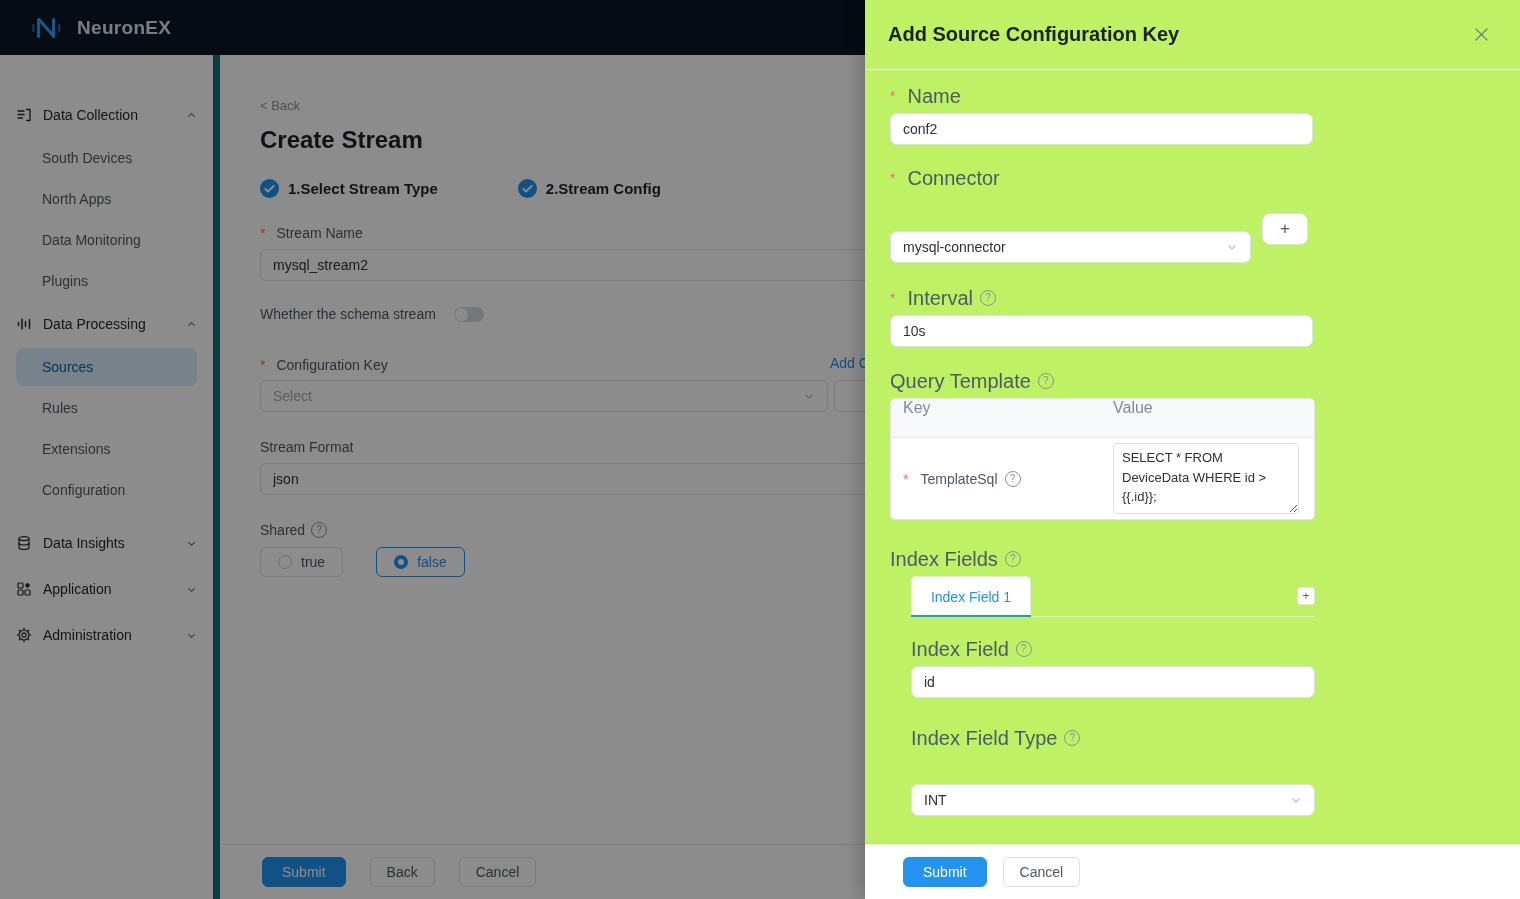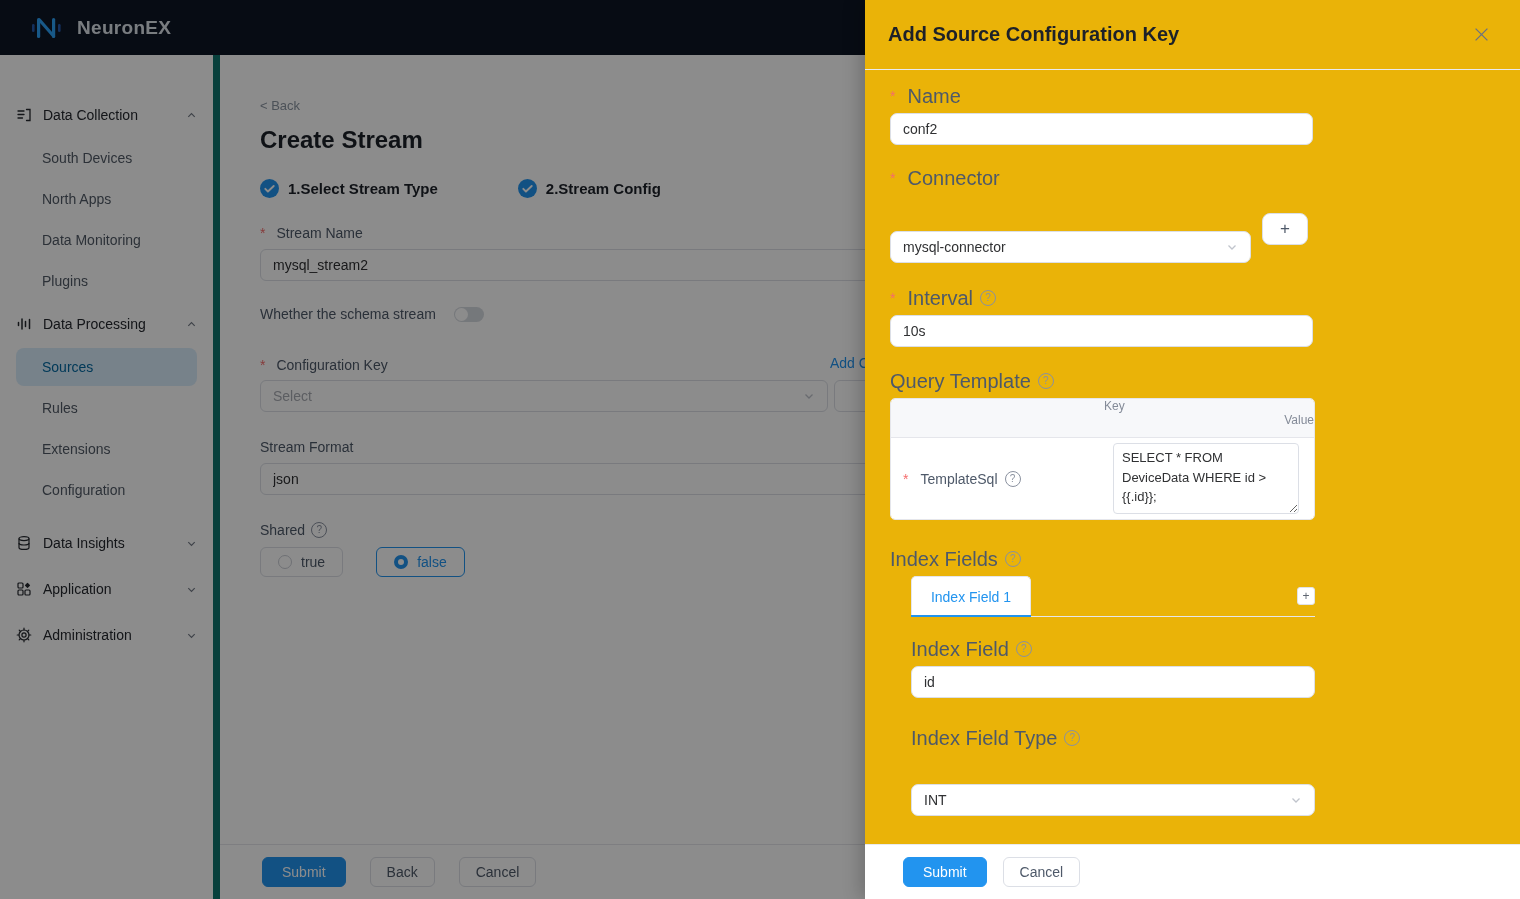--- a/index.html
+++ b/index.html
@@ -59,7 +59,7 @@
   .btn.plain{background:#fff;border:1px solid #dcdfe6;color:#4e5969;padding:0 16px;}
   
   .overlay{position:absolute;inset:0;background:rgba(0,0,0,0.45);z-index:50;}
-  .drawer{position:absolute;top:0;left:865px;width:655px;height:899px;background:#eab308;z-index:100;
+  .drawer{position:absolute;top:0;left:865px;width:655px;height:899px;background:#bef264;z-index:100;
           display:flex;flex-direction:column;box-shadow:-6px 0 16px rgba(0,0,0,.18);}
   .d-header{height:70px;flex:none;display:flex;align-items:center;padding:0 27px 0 23px;border-bottom:1px solid #e9eaee;box-sizing:border-box;}
   .d-title{font-size:20px;font-weight:700;color:#1d2129;}

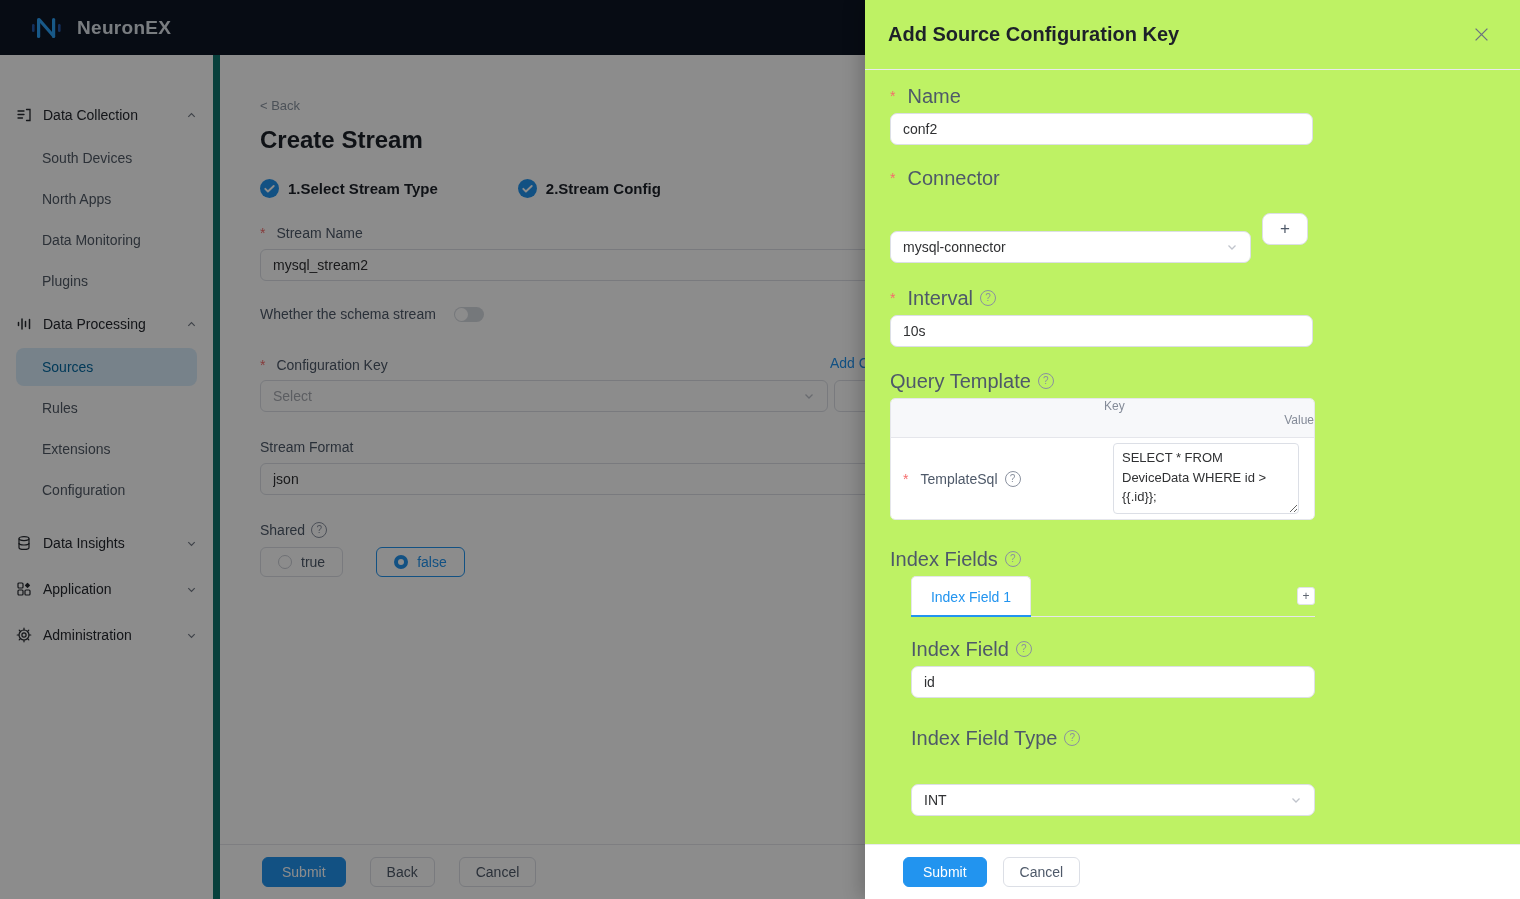--- a/index.html
+++ b/index.html
@@ -81,8 +81,8 @@
   .help::before{content:"?";}
   
   .qt-table{width:425px;box-sizing:border-box;border:1px solid #e5e6eb;border-radius:5px;overflow:hidden;}
-  .qt-head{display:flex;height:38px;align-items:flex-end;background:#f7f8fa;border-bottom:1px solid #e5e6eb;
-           font-size:12px;color:#848b98;flex-direction:column;}
+  .qt-head{display:flex;height:38px;align-items:flex-start;background:#f7f8fa;border-bottom:1px solid #e5e6eb;
+           font-size:16px;color:#848b98;}
   .qt-head .c1{width:222px;padding-left:12px;box-sizing:border-box;}
   .qt-row{display:flex;align-items:center;padding:5px 12px 5px 0;background:#fff;}
   .qt-row .c1{width:222px;padding-left:12px;box-sizing:border-box;display:flex;align-items:center;gap:7px;

